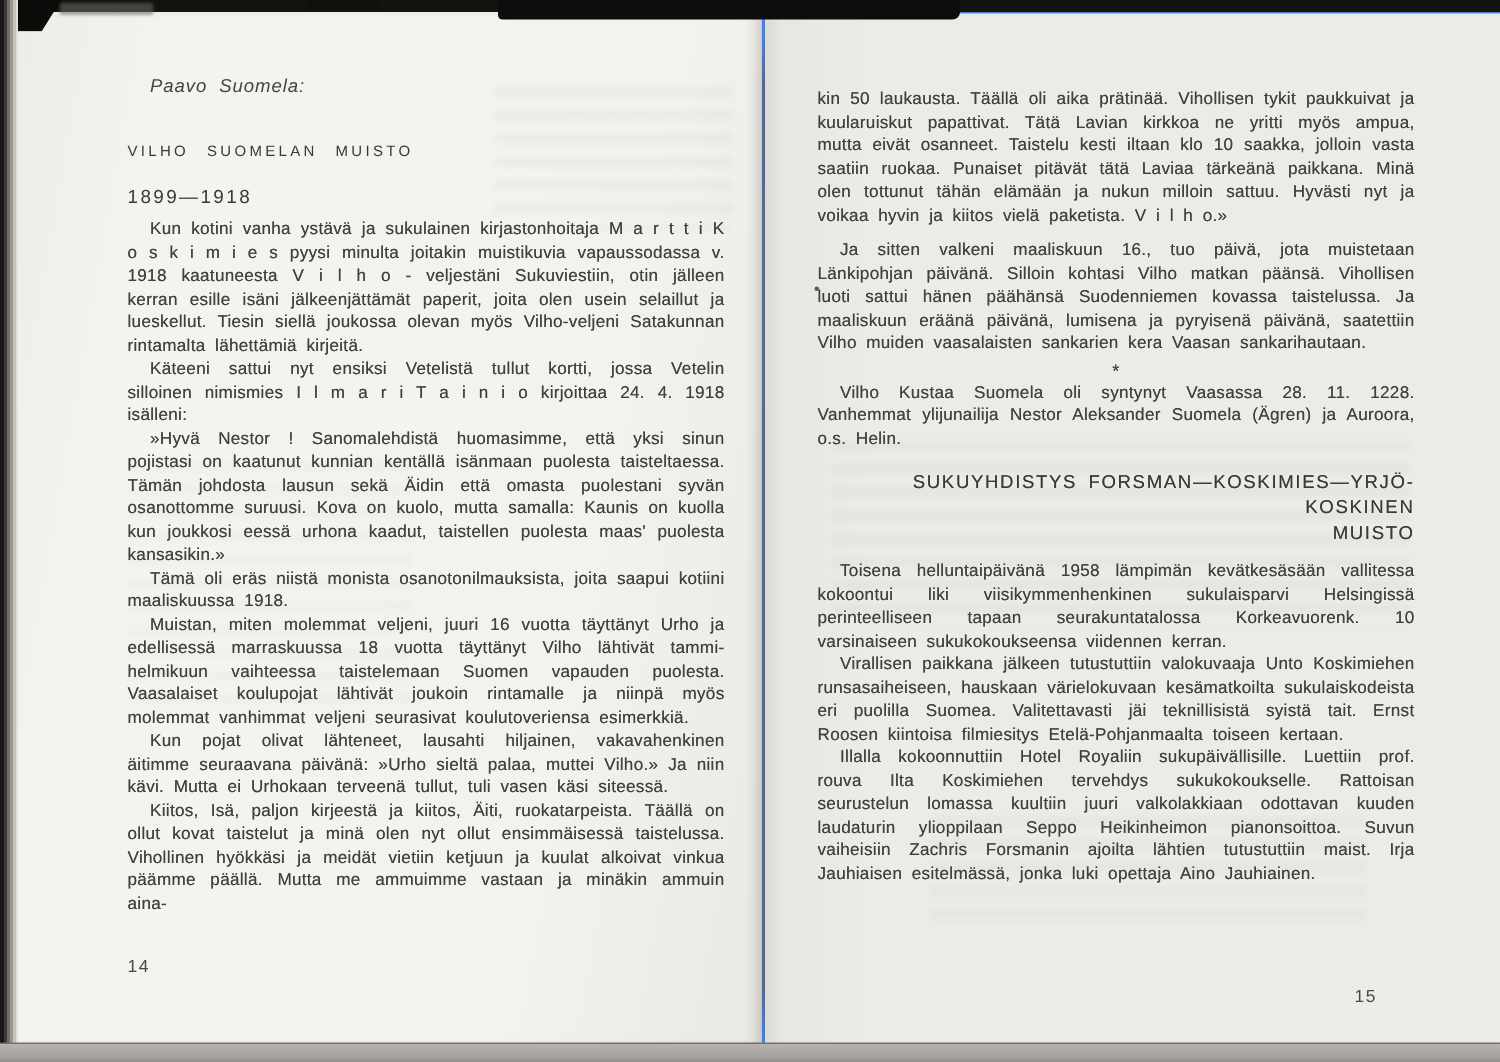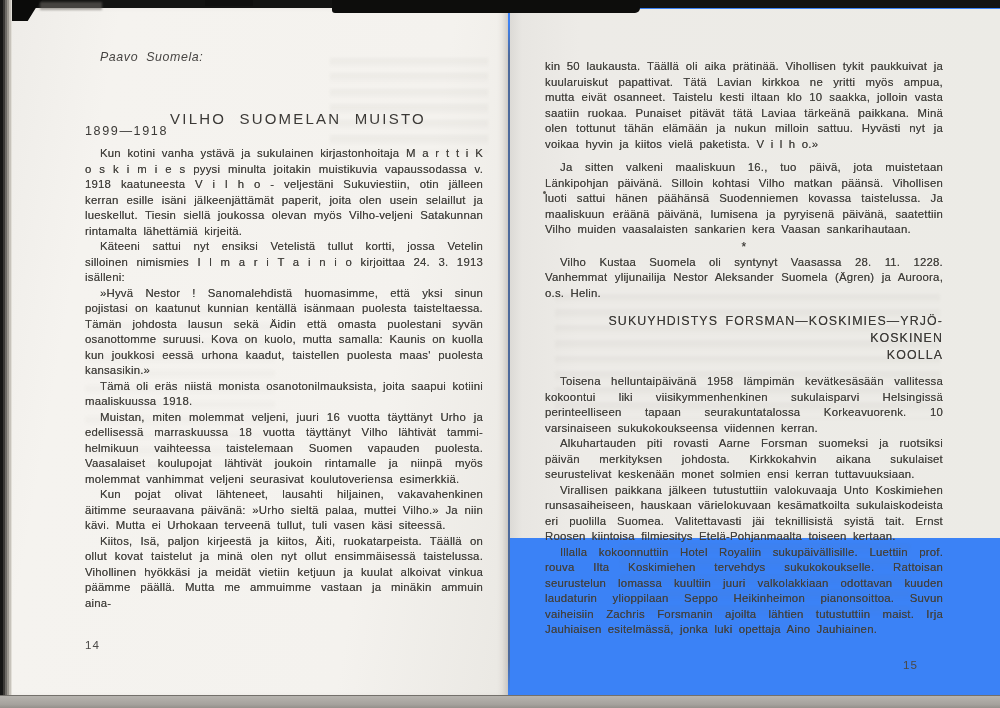--- a/index.html
+++ b/index.html
@@ -31,7 +31,7 @@
   .page-left{left:10px;width:498px;
     background:linear-gradient(100deg,#eeece8 0%,#f5f3ef 18%,#f4f2ee 72%,#eae8e3 100%);
     box-shadow:inset -7px 0 9px -5px rgba(60,55,50,.28);}
-  .page-right{left:510px;top:9px;height:529px;width:490px;
+  .page-right{left:510px;top:9px;height:687px;width:490px;
     background:linear-gradient(to right,#dcdad6 0,#e8e6e2 12px,#edebe7 70px,#ecebe6 100%);}
 
   

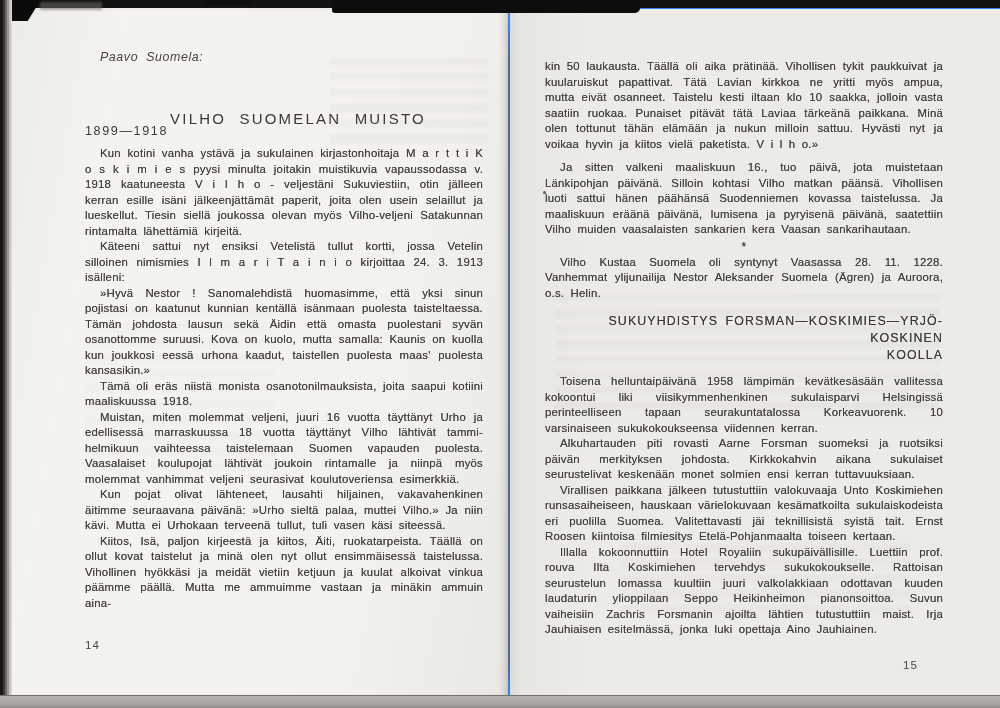--- a/index.html
+++ b/index.html
@@ -47,8 +47,8 @@
 
   .author{position:absolute;left:90px;top:42px;font-style:italic;font-size:12.4px;
     letter-spacing:.6px;word-spacing:4px;color:#474543;}
-  .title{position:absolute;left:75px;top:88px;width:398px;text-align:center;
-    font-size:15px;letter-spacing:2.2px;word-spacing:7px;color:#3b3936;font-weight:normal;margin:14px;}
+  .title{position:absolute;left:75px;top:88px;width:398px;text-align:left;
+    font-size:10px;letter-spacing:2.2px;word-spacing:7px;color:#3b3936;font-weight:normal;margin:0;}
   .subtitle{position:absolute;left:75px;top:116px;width:398px;
     font-size:12.6px;letter-spacing:1.6px;color:#3b3936;font-weight:normal;margin:0;}
 

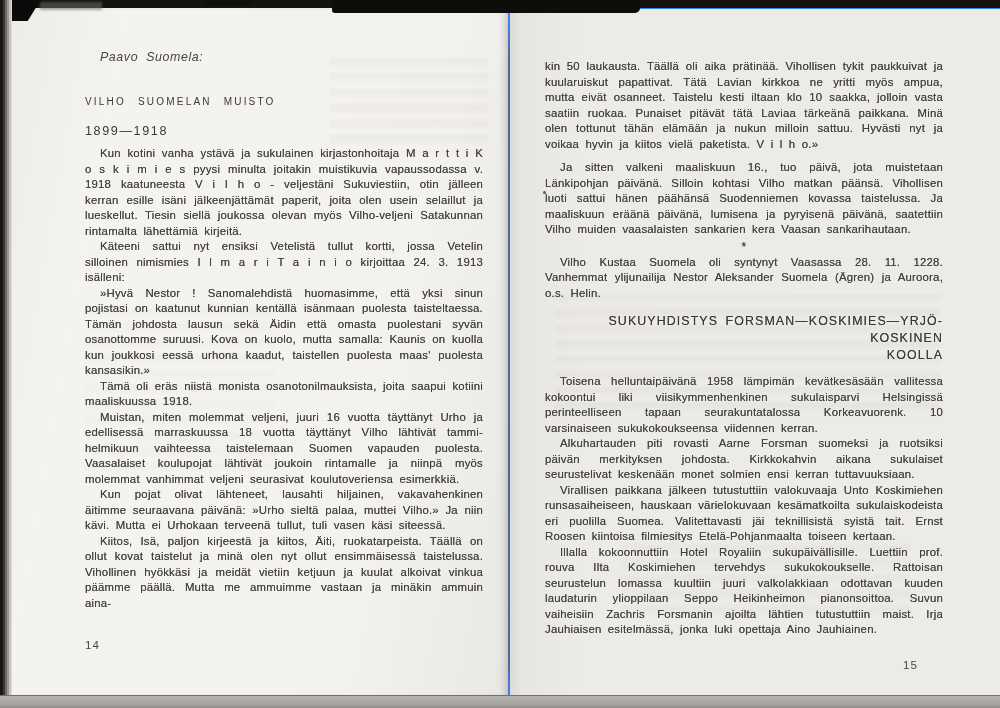--- a/index.html
+++ b/index.html
@@ -76,7 +76,7 @@
 
     <div class="text-left body-text">
       <p>Kun kotini vanha ystävä ja sukulainen kirjastonhoitaja M a r t t i  K o s k i m i e s pyysi minulta joitakin muistikuvia vapaussodassa v. 1918 kaatuneesta V i l h o - veljestäni Sukuviestiin, otin jälleen kerran esille isäni jälkeenjättämät paperit, joita olen usein selaillut ja lueskellut. Tiesin siellä joukossa olevan myös Vilho-veljeni Satakunnan rintamalta lähettämiä kirjeitä.</p>
-      <p>Käteeni sattui nyt ensiksi Vetelistä tullut kortti, jossa Vetelin silloinen nimismies I l m a r i  T a i n i o kirjoittaa 24. 3. 1913 isälleni:</p>
+      <p>Käteeni sattui nyt ensiksi Vetelistä tullut kortti, jossa Vetelin silloinen nimismies I l m a r i  T a i n i o kirjoittaa 24. 4. 1918 isälleni:</p>
       <p>»Hyvä Nestor ! Sanomalehdistä huomasimme, että yksi sinun pojistasi on kaatunut kunnian kentällä isänmaan puolesta taisteltaessa. Tämän johdosta lausun sekä Äidin että omasta puolestani syvän osanottomme suruusi. Kova on kuolo, mutta samalla: Kaunis on kuolla kun joukkosi eessä urhona kaadut, taistellen puolesta maas' puolesta kansasikin.»</p>
       <p>Tämä oli eräs niistä monista osanotonilmauksista, joita saapui kotiini maaliskuussa 1918.</p>
       <p>Muistan, miten molemmat veljeni, juuri 16 vuotta täyttänyt Urho ja edellisessä marraskuussa 18 vuotta täyttänyt Vilho lähtivät tammi-helmikuun vaihteessa taistelemaan Suomen vapauden puolesta. Vaasalaiset koulupojat lähtivät joukoin rintamalle ja niinpä myös molemmat vanhimmat veljeni seurasivat koulutoveriensa esimerkkiä.</p>

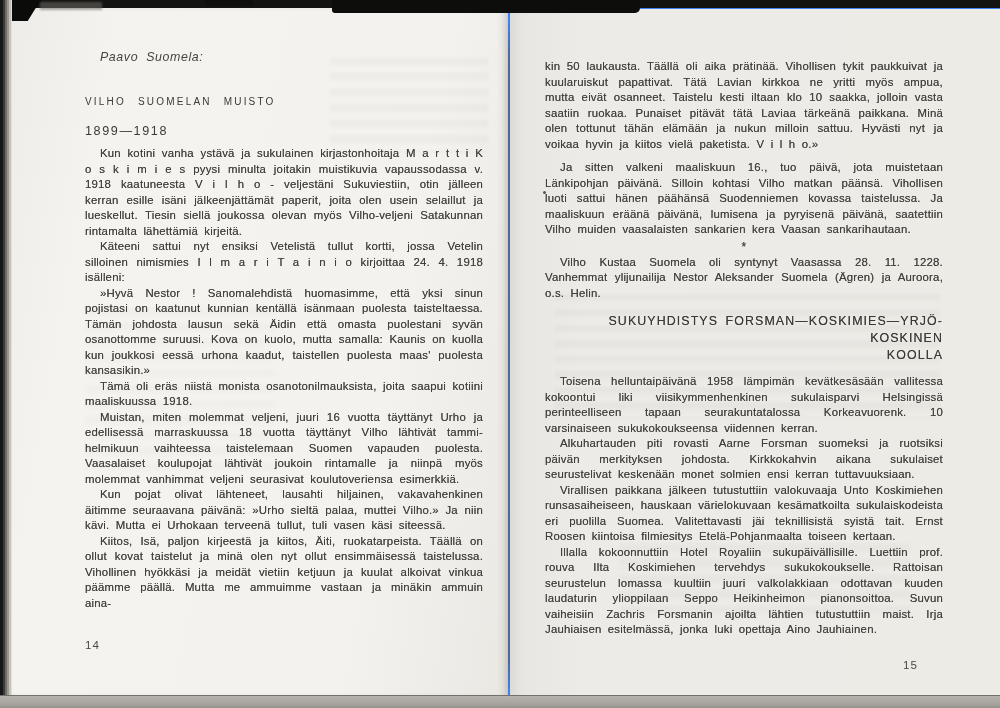--- a/index.html
+++ b/index.html
@@ -96,7 +96,7 @@
       <p class="gap-top">Ja sitten valkeni maaliskuun 16., tuo päivä, jota muistetaan Länkipohjan päivänä. Silloin kohtasi Vilho matkan päänsä. Vihollisen luoti sattui hänen päähänsä Suodenniemen kovassa taistelussa. Ja maaliskuun eräänä päivänä, lumisena ja pyryisenä päivänä, saatettiin Vilho muiden vaasalaisten sankarien kera Vaasan sankarihautaan.</p>
       <div class="separator">*</div>
       <p>Vilho Kustaa Suomela oli syntynyt Vaasassa 28. 11. 1228. Vanhemmat ylijunailija Nestor Aleksander Suomela (Ägren) ja Auroora, o.s. Helin.</p>
-      <h3 class="section-heading"><span>SUKUYHDISTYS FORSMAN—KOSKIMIES—YRJÖ-KOSKINEN</span><br><span>KOOLLA</span></h3>
+      <h3 class="section-heading"><span>SUKUYHDISTYS FORSMAN—KOSKIMIES—YRJÖ-KOSKINEN</span><br><span>MUISTO</span></h3>
       <p>Toisena helluntaipäivänä 1958 lämpimän kevätkesäsään vallitessa kokoontui liki viisikymmenhenkinen sukulaisparvi Helsingissä perinteelliseen tapaan seurakuntatalossa Korkeavuorenk. 10 varsinaiseen sukukokoukseensa viidennen kerran.</p>
       <p>Alkuhartauden piti rovasti Aarne Forsman suomeksi ja ruotsiksi päivän merkityksen johdosta. Kirkkokahvin aikana sukulaiset seurustelivat keskenään monet solmien ensi kerran tuttavuuksiaan.</p>
       <p>Virallisen paikkana jälkeen tutustuttiin valokuvaaja Unto Koskimiehen runsasaiheiseen, hauskaan värielokuvaan kesämatkoilta sukulaiskodeista eri puolilla Suomea. Valitettavasti jäi teknillisistä syistä tait. Ernst Roosen kiintoisa filmiesitys Etelä-Pohjanmaalta toiseen kertaan.</p>

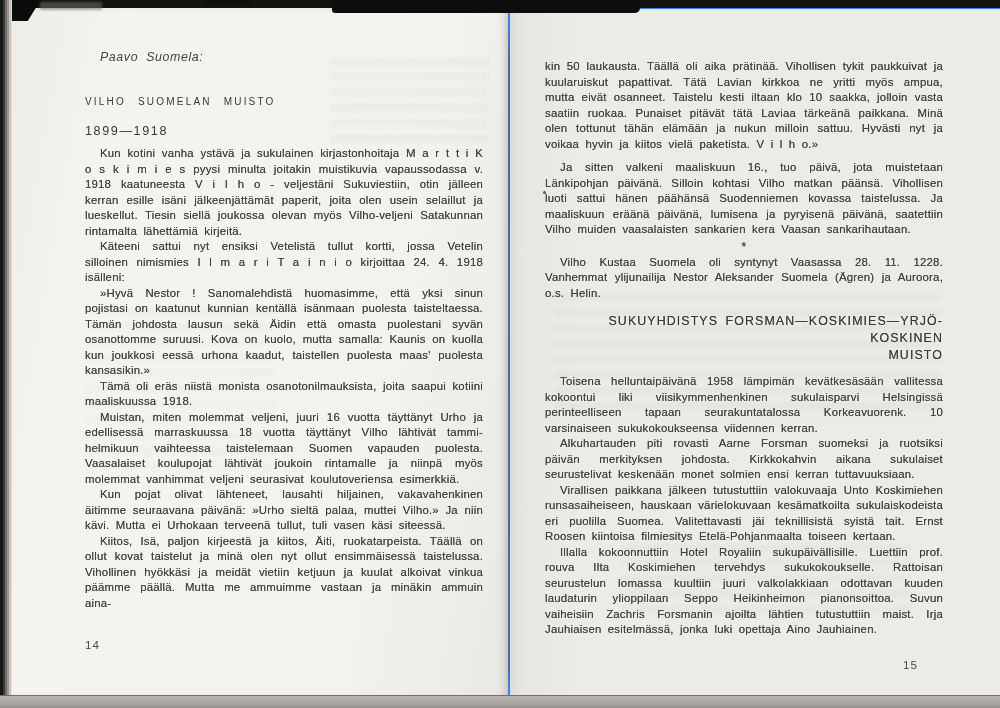--- a/index.html
+++ b/index.html
@@ -98,7 +98,6 @@
       <p>Vilho Kustaa Suomela oli syntynyt Vaasassa 28. 11. 1228. Vanhemmat ylijunailija Nestor Aleksander Suomela (Ägren) ja Auroora, o.s. Helin.</p>
       <h3 class="section-heading"><span>SUKUYHDISTYS FORSMAN—KOSKIMIES—YRJÖ-KOSKINEN</span><br><span>MUISTO</span></h3>
       <p>Toisena helluntaipäivänä 1958 lämpimän kevätkesäsään vallitessa kokoontui liki viisikymmenhenkinen sukulaisparvi Helsingissä perinteelliseen tapaan seurakuntatalossa Korkeavuorenk. 10 varsinaiseen sukukokoukseensa viidennen kerran.</p>
-      <p>Alkuhartauden piti rovasti Aarne Forsman suomeksi ja ruotsiksi päivän merkityksen johdosta. Kirkkokahvin aikana sukulaiset seurustelivat keskenään monet solmien ensi kerran tuttavuuksiaan.</p>
       <p>Virallisen paikkana jälkeen tutustuttiin valokuvaaja Unto Koskimiehen runsasaiheiseen, hauskaan värielokuvaan kesämatkoilta sukulaiskodeista eri puolilla Suomea. Valitettavasti jäi teknillisistä syistä tait. Ernst Roosen kiintoisa filmiesitys Etelä-Pohjanmaalta toiseen kertaan.</p>
       <p>Illalla kokoonnuttiin Hotel Royaliin sukupäivällisille. Luettiin prof. rouva Ilta Koskimiehen tervehdys sukukokoukselle. Rattoisan seurustelun lomassa kuultiin juuri valkolakkiaan odottavan kuuden laudaturin ylioppilaan Seppo Heikinheimon pianonsoittoa. Suvun vaiheisiin Zachris Forsmanin ajoilta lähtien tutustuttiin maist. Irja Jauhiaisen esitelmässä, jonka luki opettaja Aino Jauhiainen.</p>
     </div>

